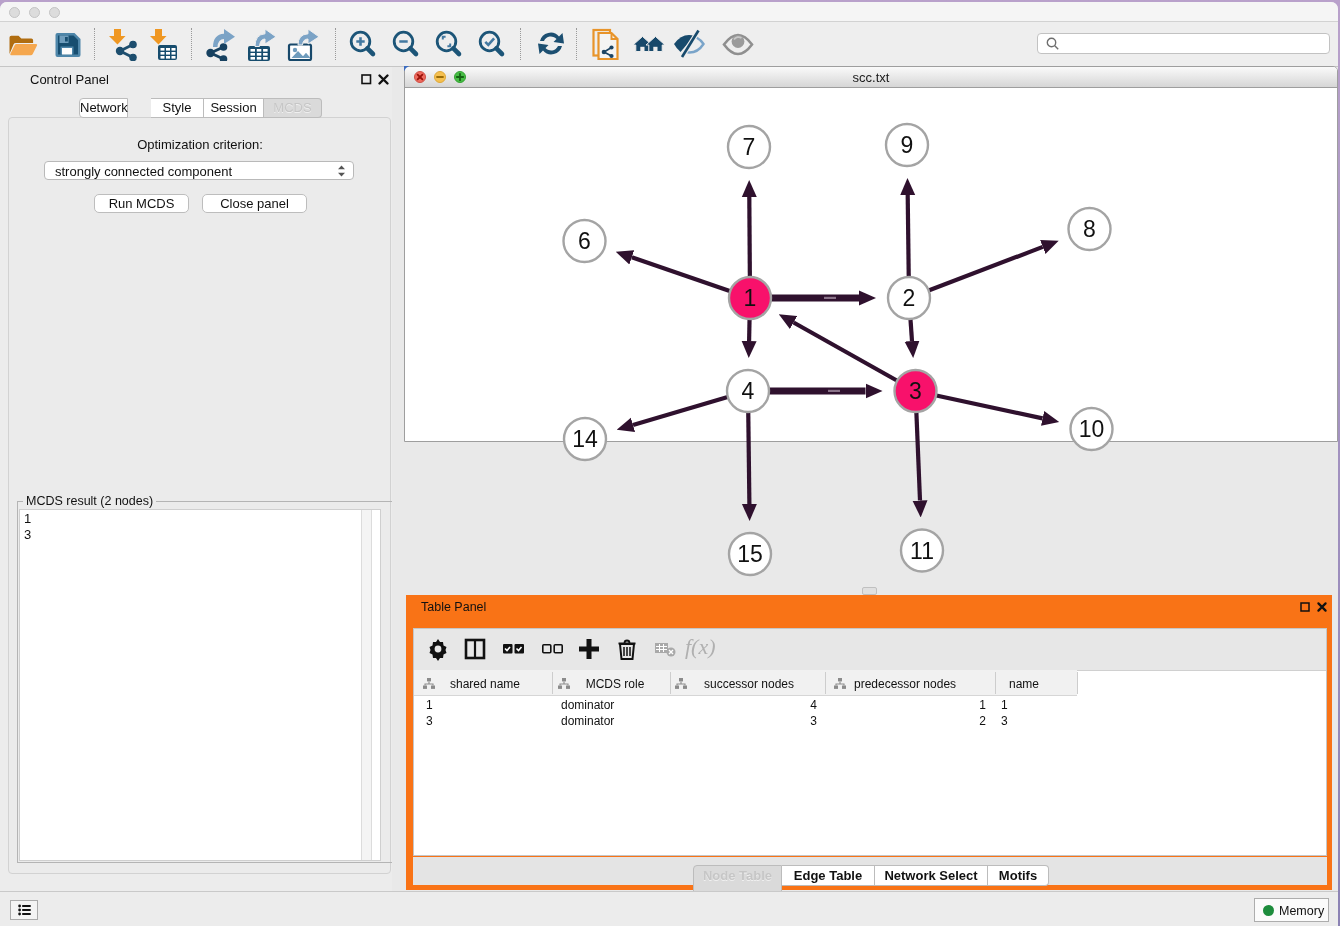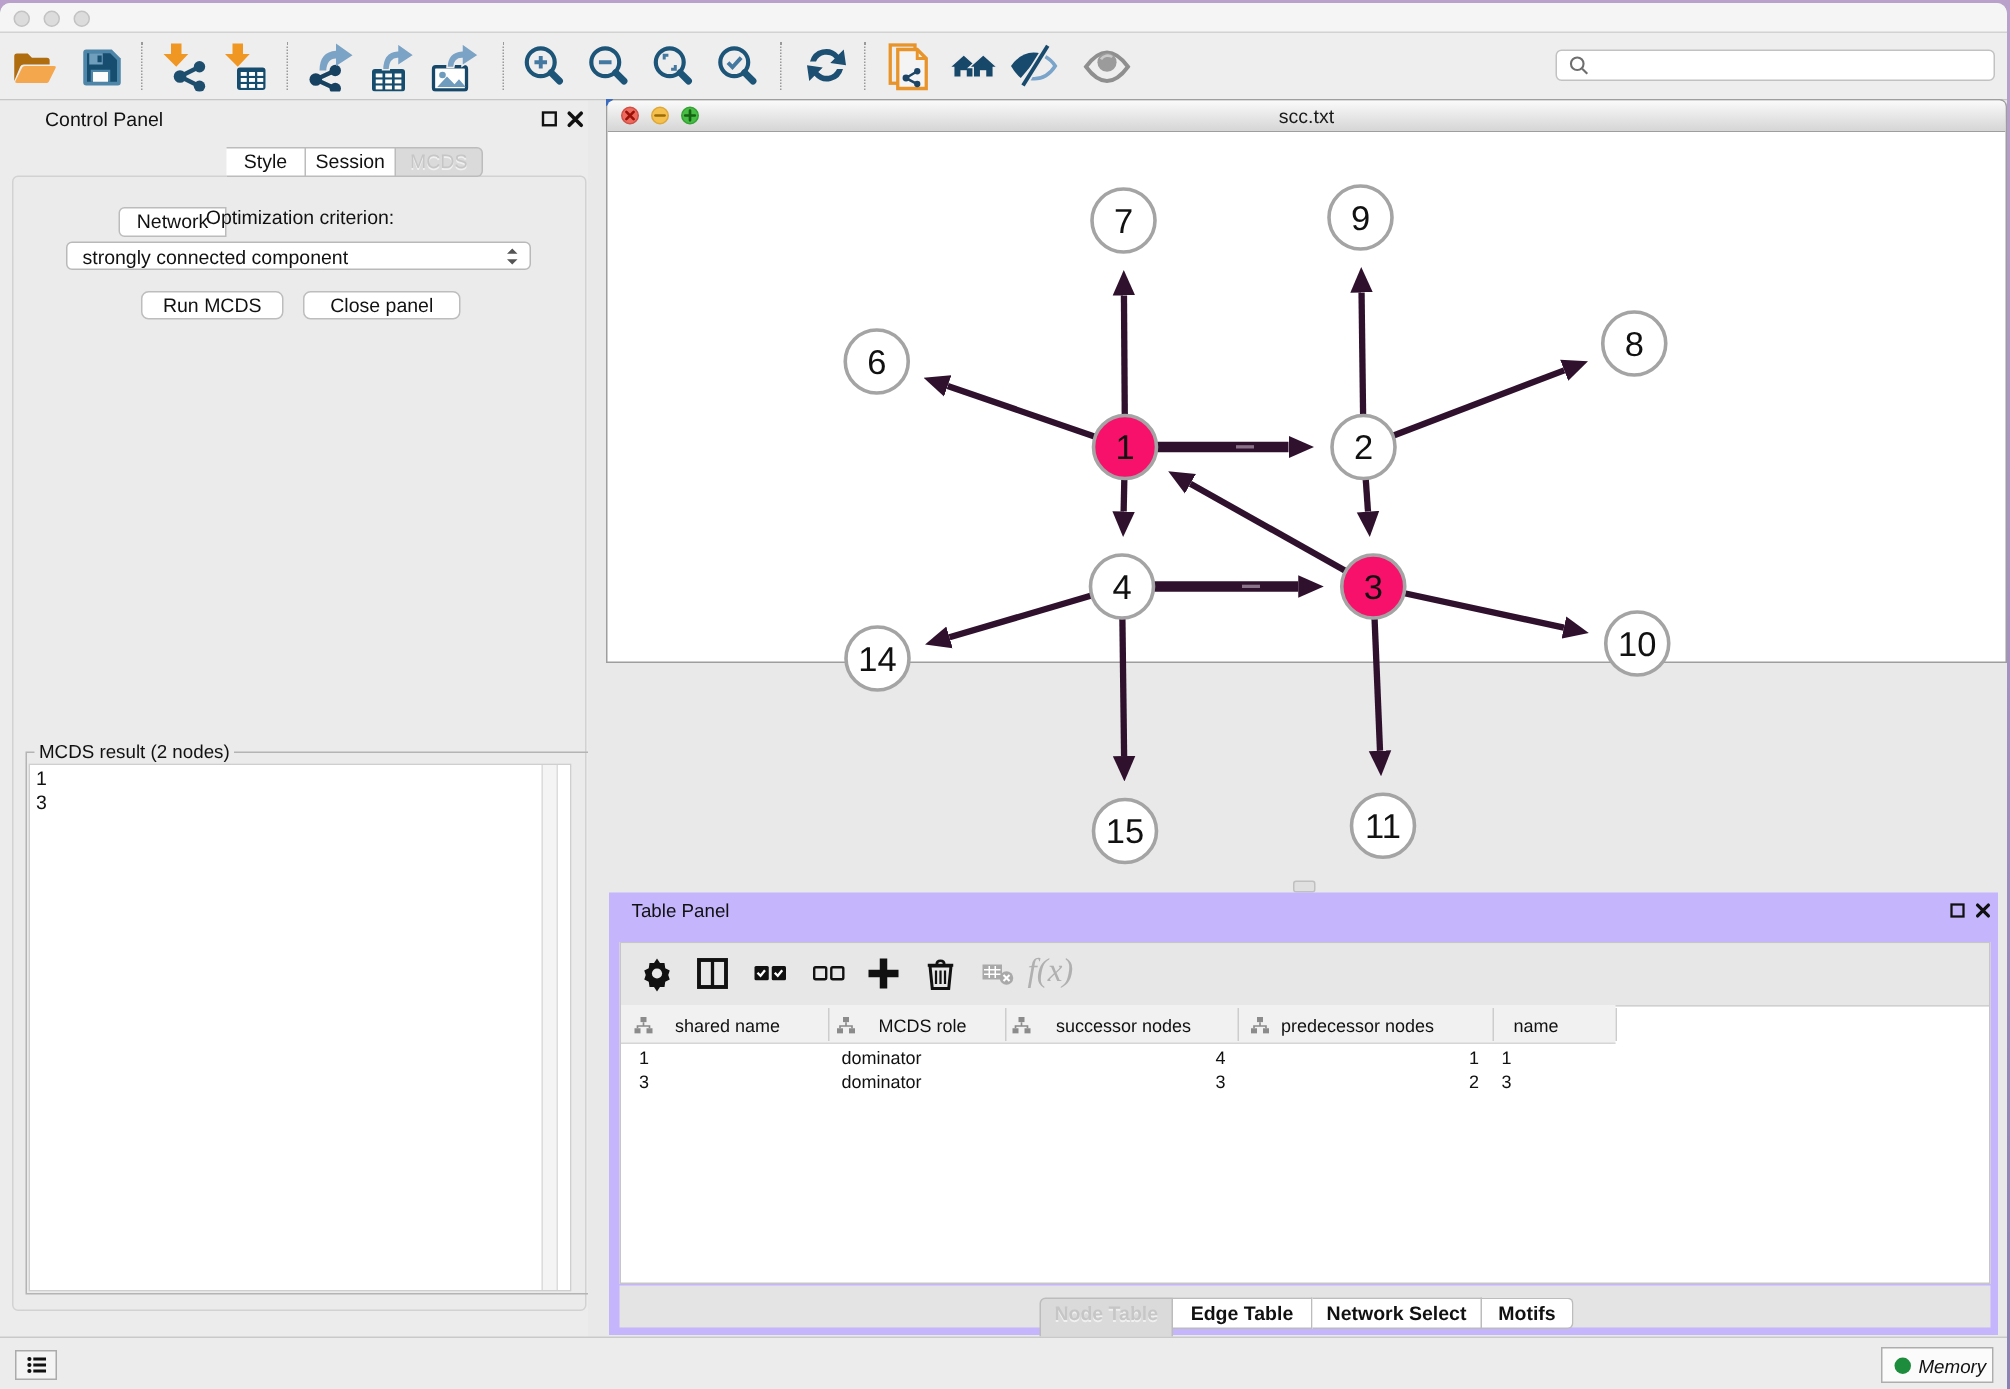--- a/index.html
+++ b/index.html
@@ -176,7 +176,7 @@
         <path d="M2.5 2.5 L10.5 10.5 M10.5 2.5 L2.5 10.5" stroke="#111" stroke-width="2.4" stroke-linecap="round"></path>
       </svg>
     <div class="abs" style="left:8px;top:50px;width:383px;height:757px;background:#ebebeb;border:1px solid #d2d2d2;border-radius:4px;box-sizing:border-box;"></div>
-    <div class="tab" style="left:79px;top:31px;width:72px;border-radius:4px 0 0 4px;border-left:1px solid #bcbcbc;margin-top:40px;">Network</div>
+    <div class="tab" style="left:79px;top:31px;width:49px;border-radius:4px 0 0 4px;border-left:1px solid #bcbcbc;">Network</div>
     <div class="tab" style="left:151px;top:31px;width:53px;">Style</div>
     <div class="tab" style="left:204px;top:31px;width:60px;">Session</div>
     <div class="tab tabsel" style="left:264px;top:31px;width:58px;border-radius:0 4px 4px 0;">MCDS</div>

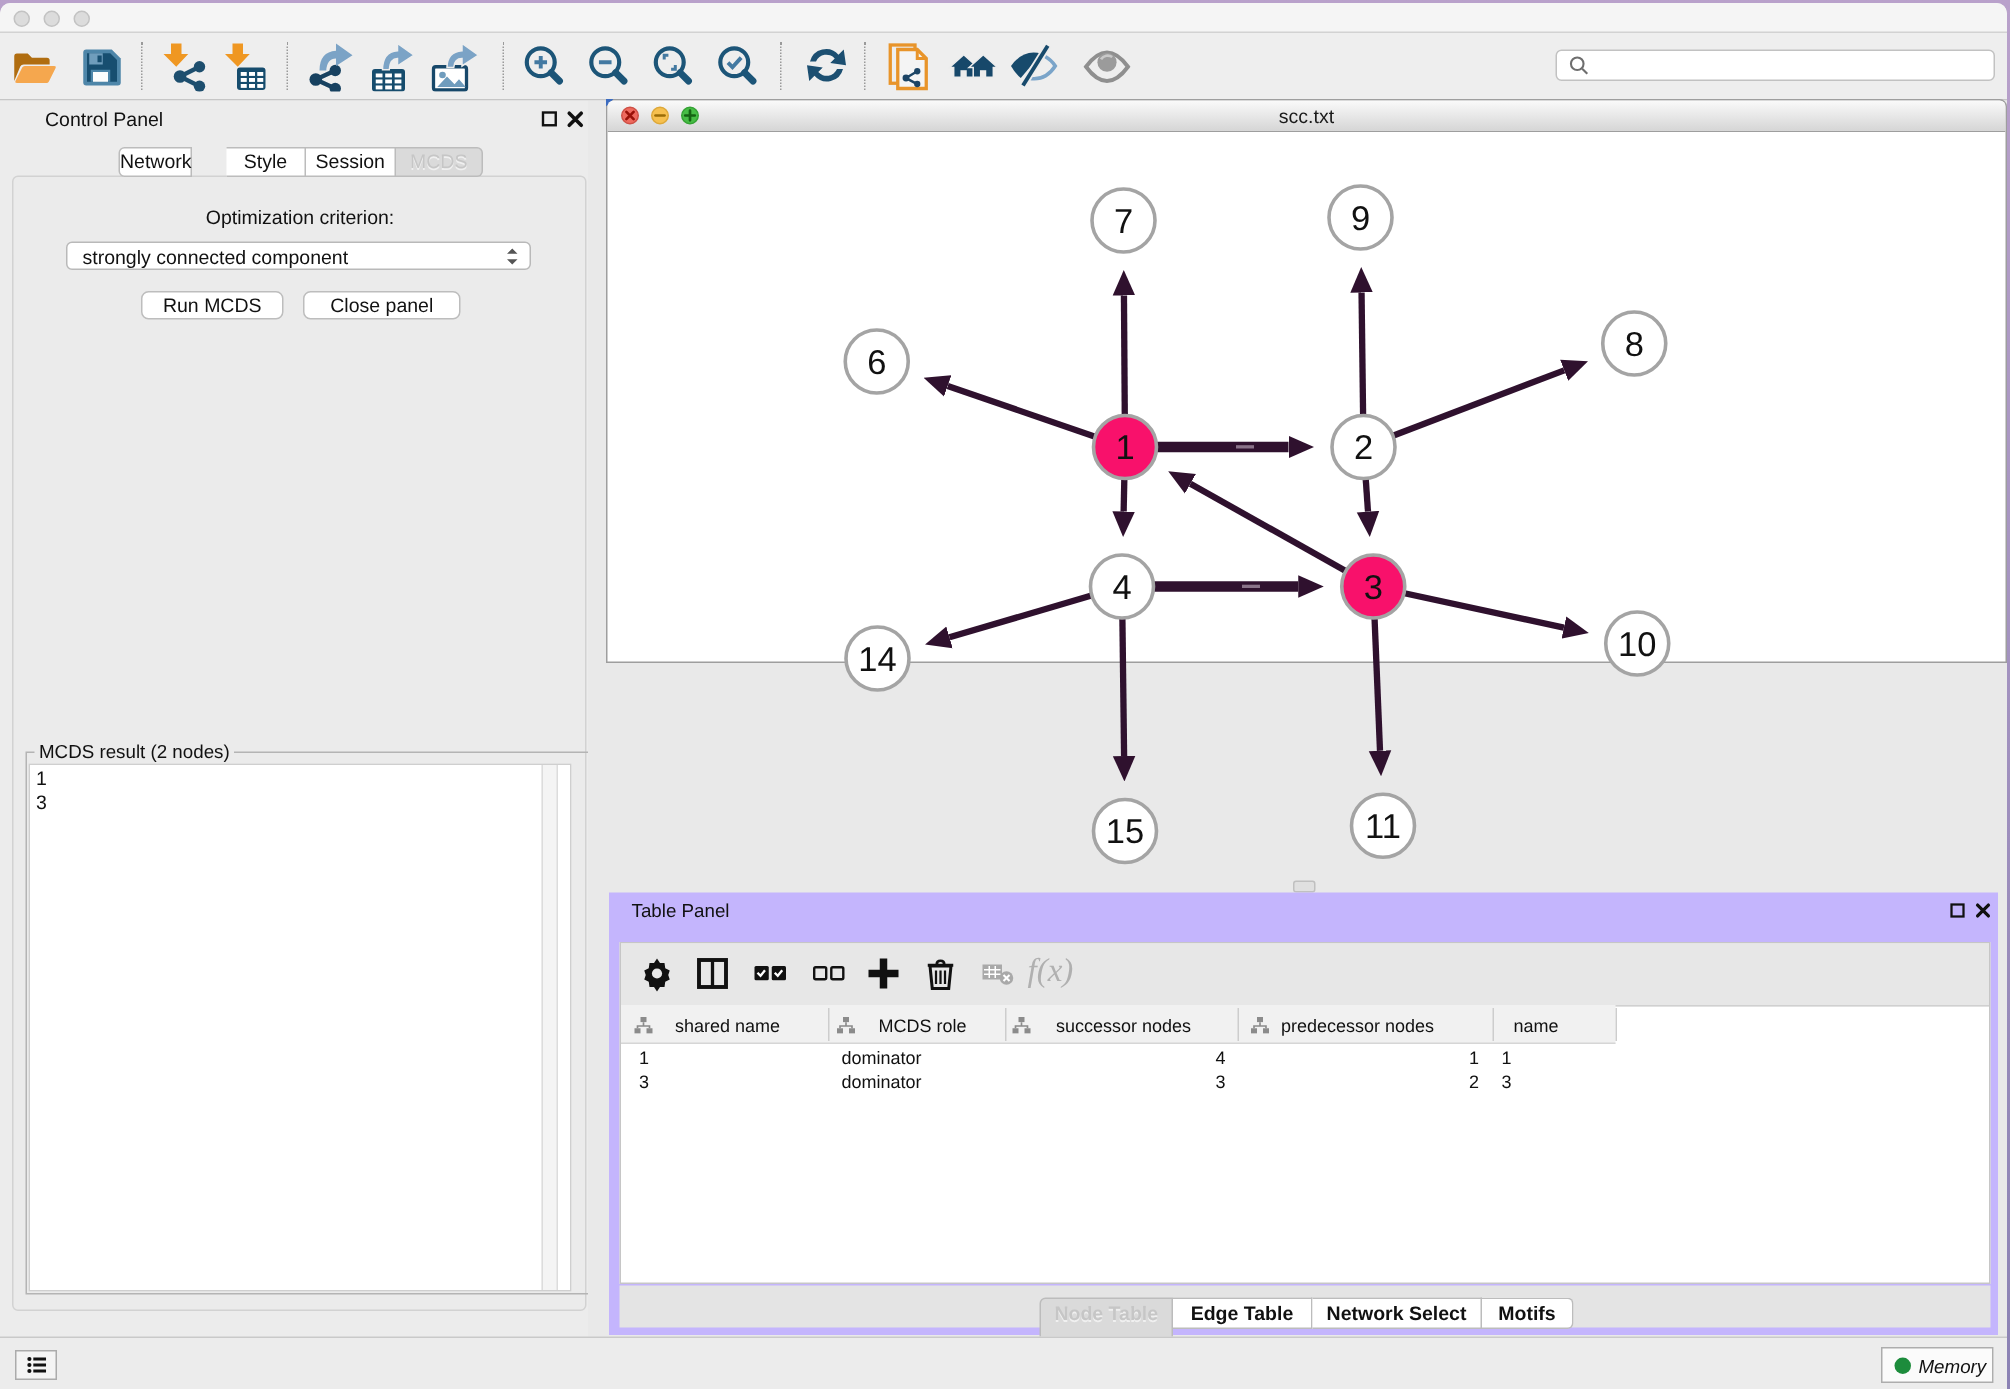--- a/index.html
+++ b/index.html
@@ -26,7 +26,7 @@
   #nettitle{position:absolute;left:0;top:0;width:100%;height:20px;background:linear-gradient(#fafafa,#d6d6d6);border-bottom:1px solid #9e9e9e;border-radius:4px 4px 0 0;}
   .tfc{position:absolute;top:4px;width:12px;height:12px;border-radius:50%;box-sizing:border-box;}
   
-  #tpanel{position:absolute;left:406px;top:593px;width:926px;height:295px;background:#c4b5fd;}
+  #tpanel{position:absolute;left:406px;top:593px;width:926px;height:295px;background:#f97316;}
   
   #statusbar{position:absolute;left:0;top:889px;width:100%;height:33px;background:#ececec;border-top:1px solid #c9c9c9;}
   svg{display:block;}

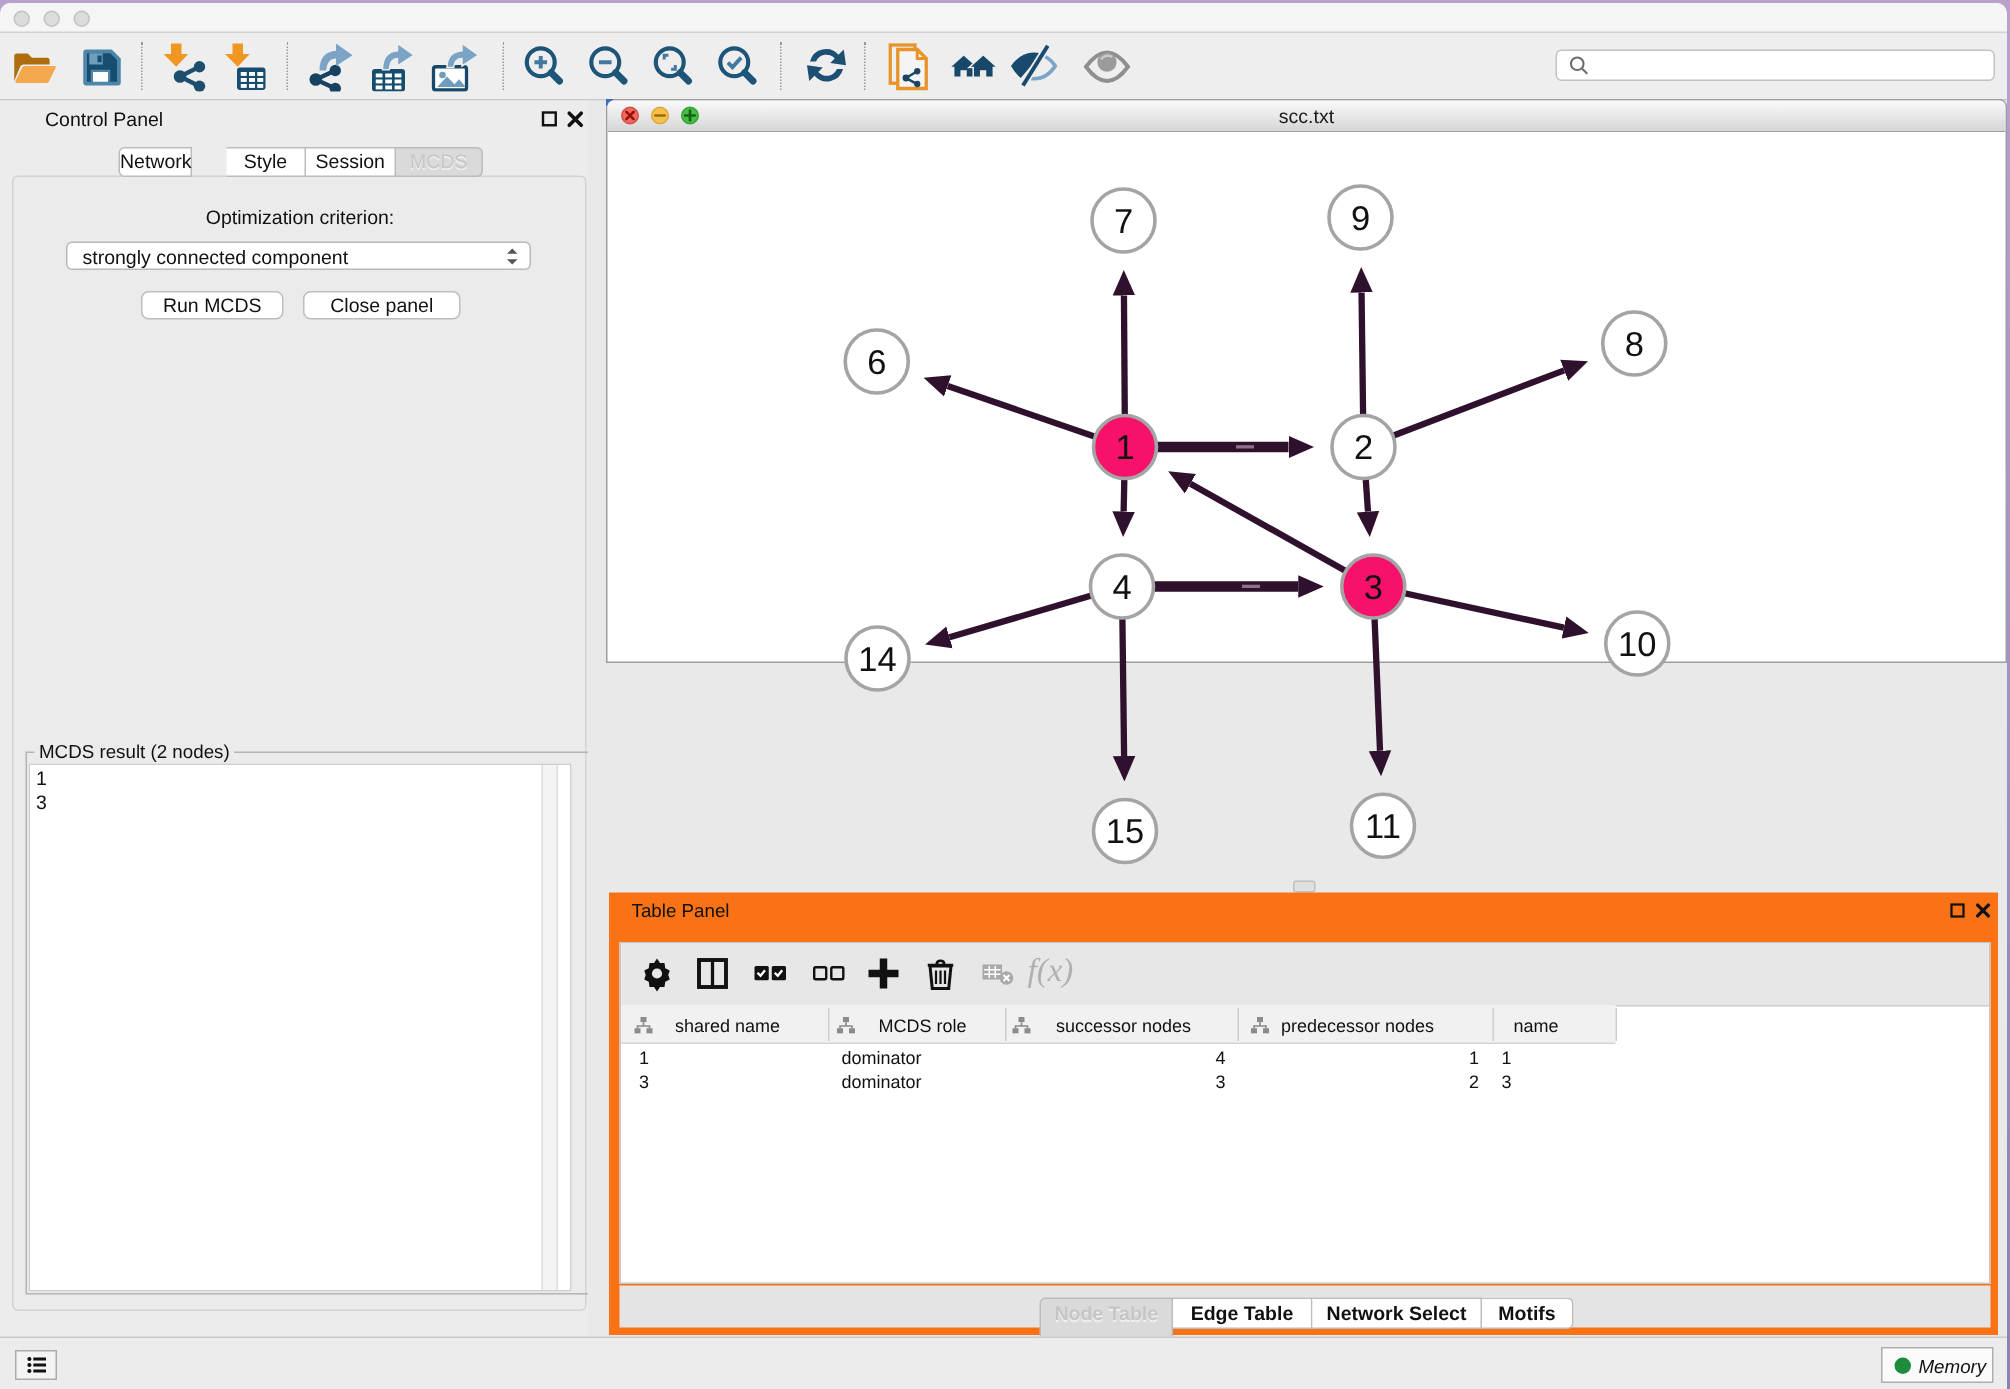--- a/index.html
+++ b/index.html
@@ -389,7 +389,7 @@
     </div>
     <div class="abs" style="left:1254px;top:6px;width:75px;height:24px;background:#fbfbfb;border:1px solid #adadad;box-sizing:border-box;">
       <div style="position:absolute;left:8px;top:6px;width:11px;height:11px;border-radius:50%;background:#1d8c3c;"></div>
-      <div style="position:absolute;left:24px;top:5px;font-size:12.5px;color:#111;font-style:italic;">Memory</div>
+      <div style="position:absolute;left:24px;top:5px;font-size:12.5px;color:#111;">Memory</div>
     </div>
   </div>
 </div>

